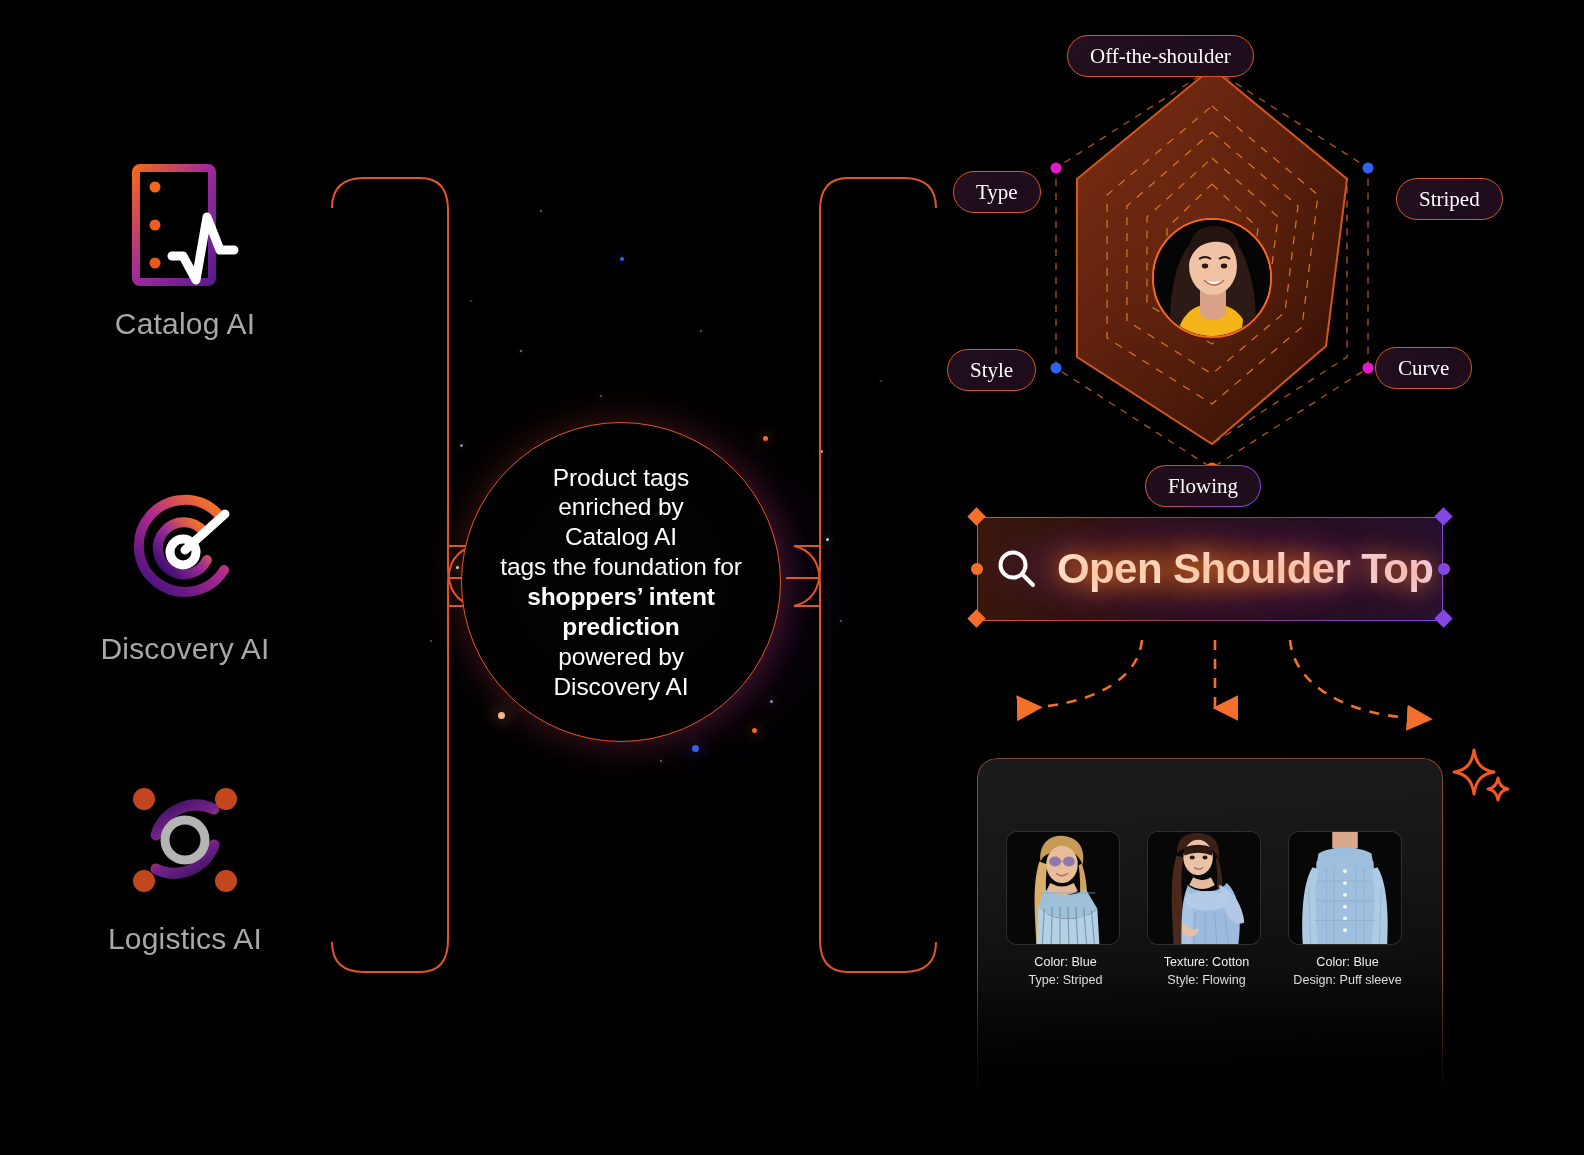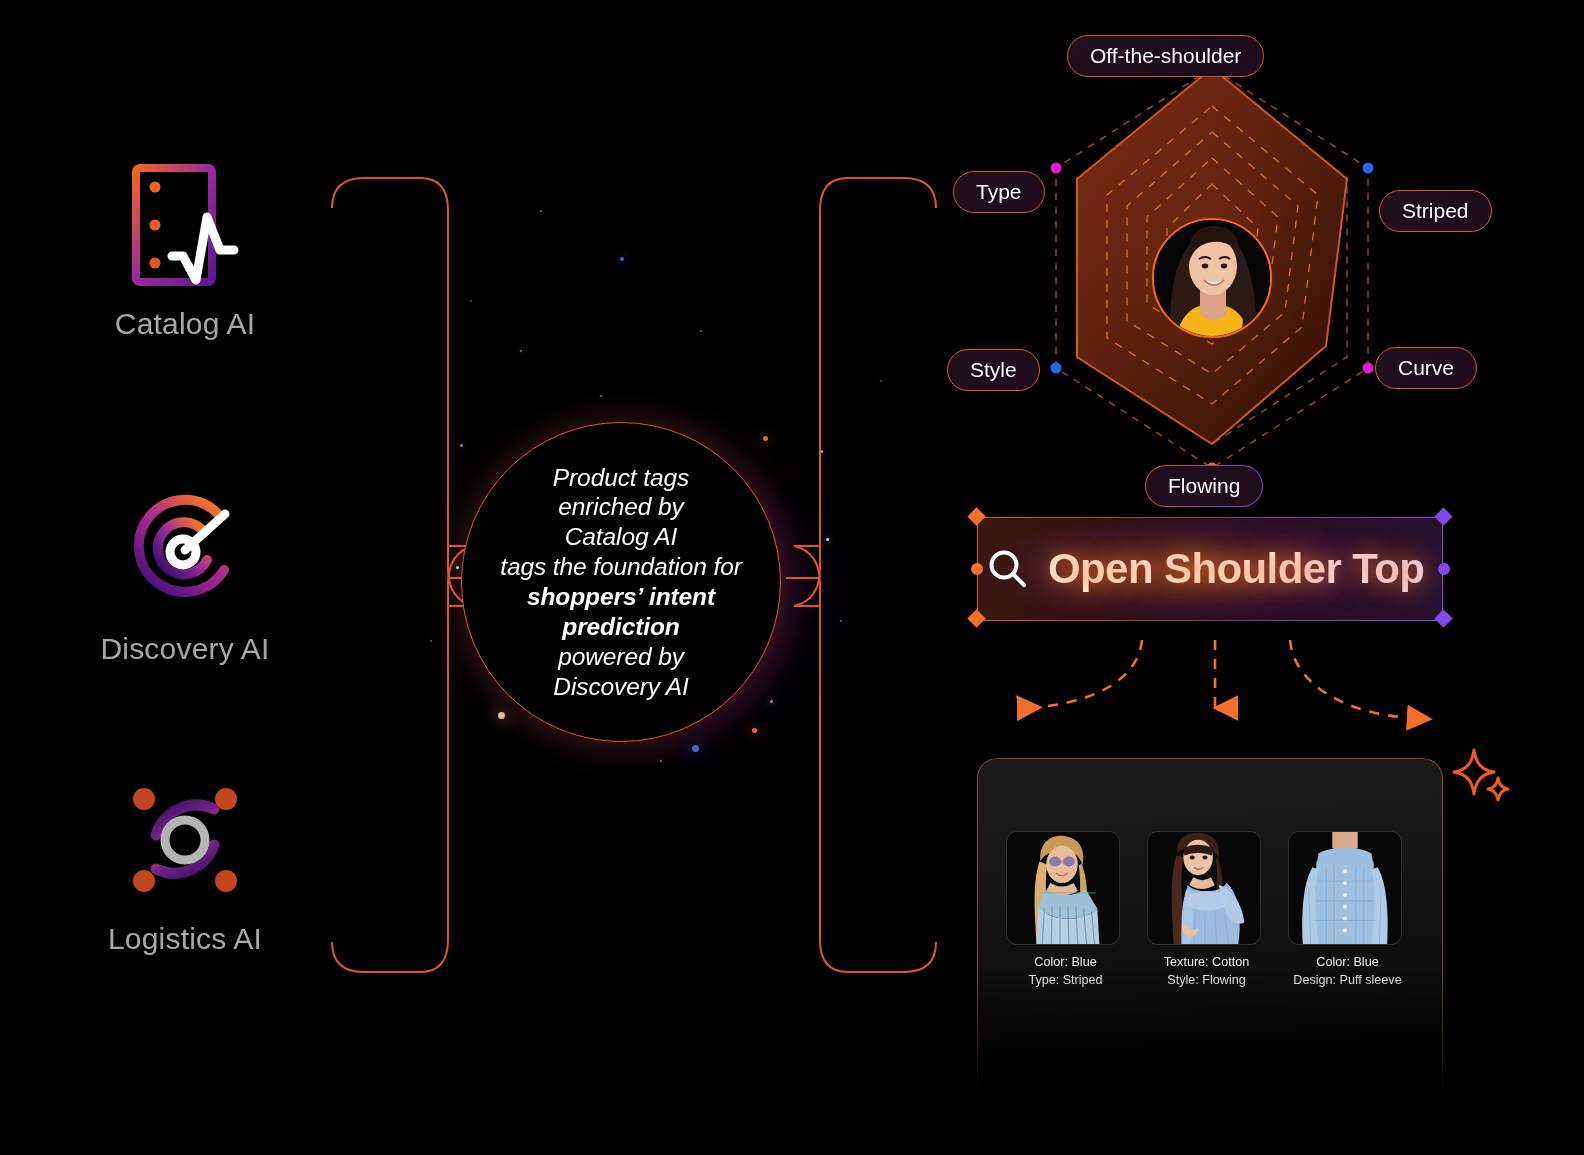--- a/index.html
+++ b/index.html
@@ -62,7 +62,7 @@
     background:linear-gradient(135deg,#24101f 0%, #1d0c1b 60%, #200d1d 100%);
     border:1.7px solid #d4562b;
     color:#fff; font-size:21px; white-space:nowrap;
-    font-family:Liberation Sans, sans-serif;
+    font-family:Liberation Serif, serif;
   }
   .pill.grad {
     border:none;

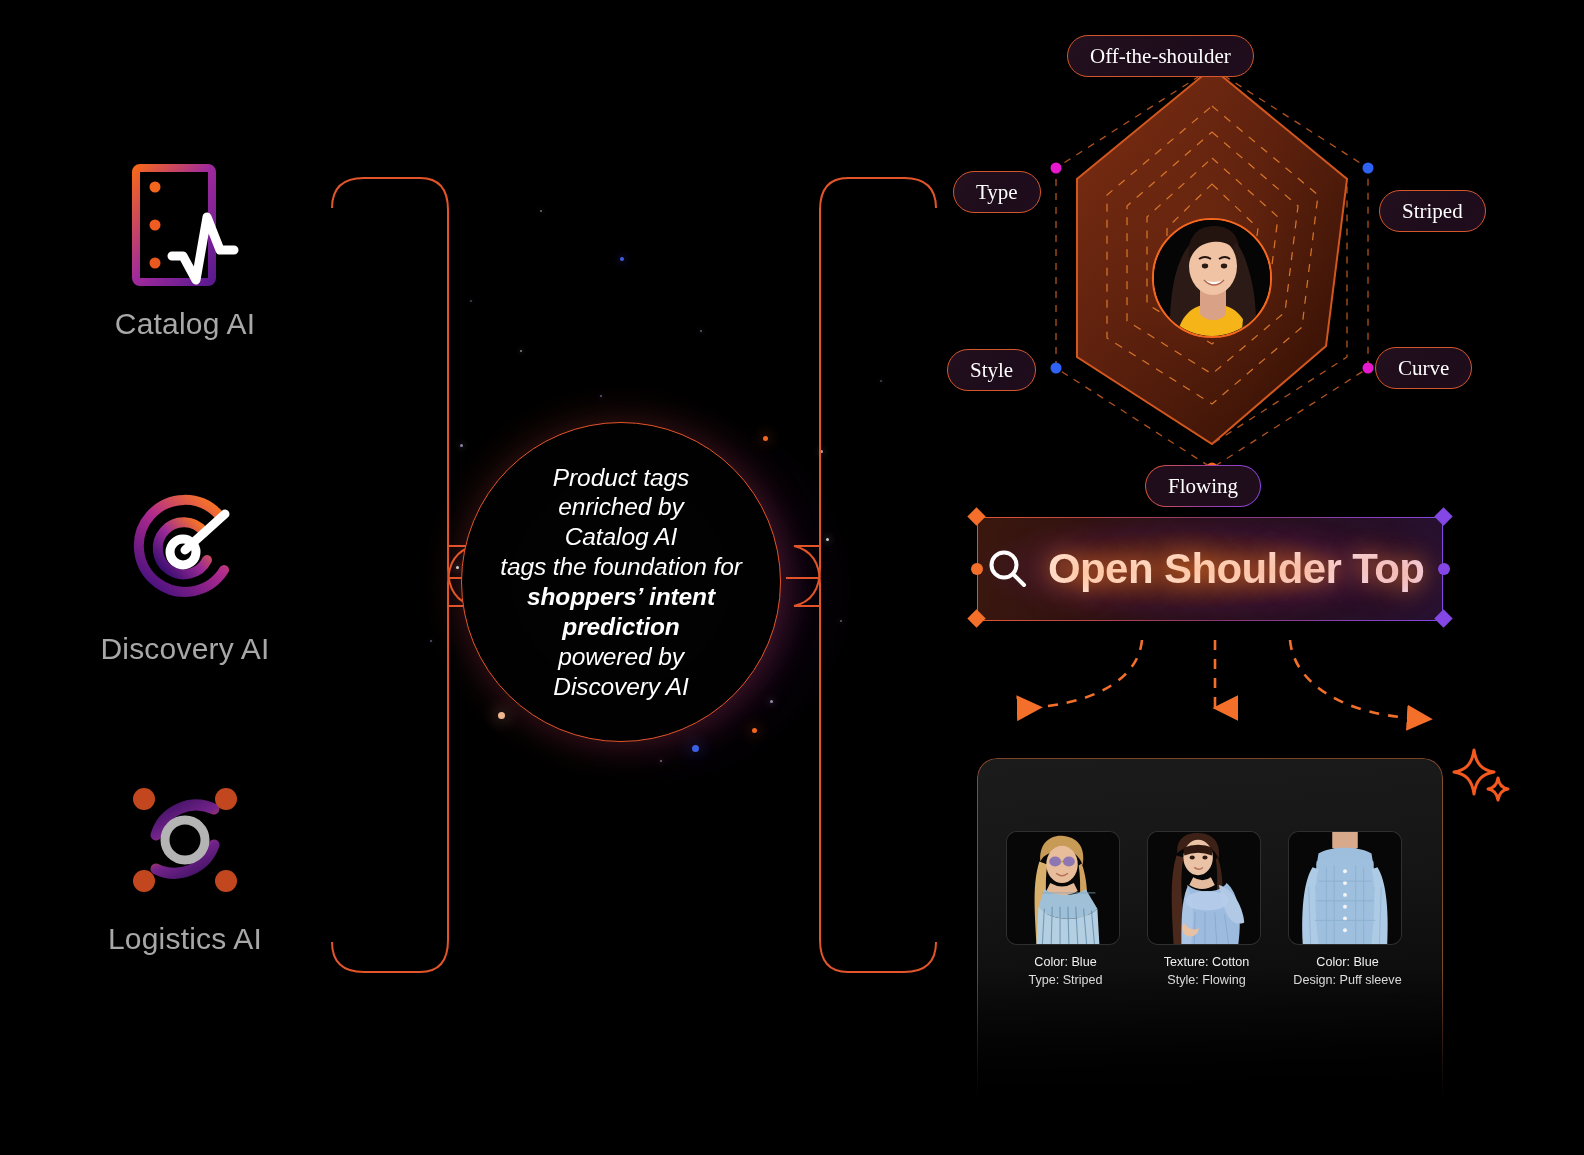--- a/index.html
+++ b/index.html
@@ -328,7 +328,7 @@
     <div class="pill" style="left:13px; top:131px;">
       <span>Type</span>
     </div>
-    <div class="pill" style="left:439px; top:138px;margin-top:12px;">
+    <div class="pill" style="left:456px; top:138px;">
       <span>Striped</span>
     </div>
     <div class="pill" style="left:7px; top:309px;">

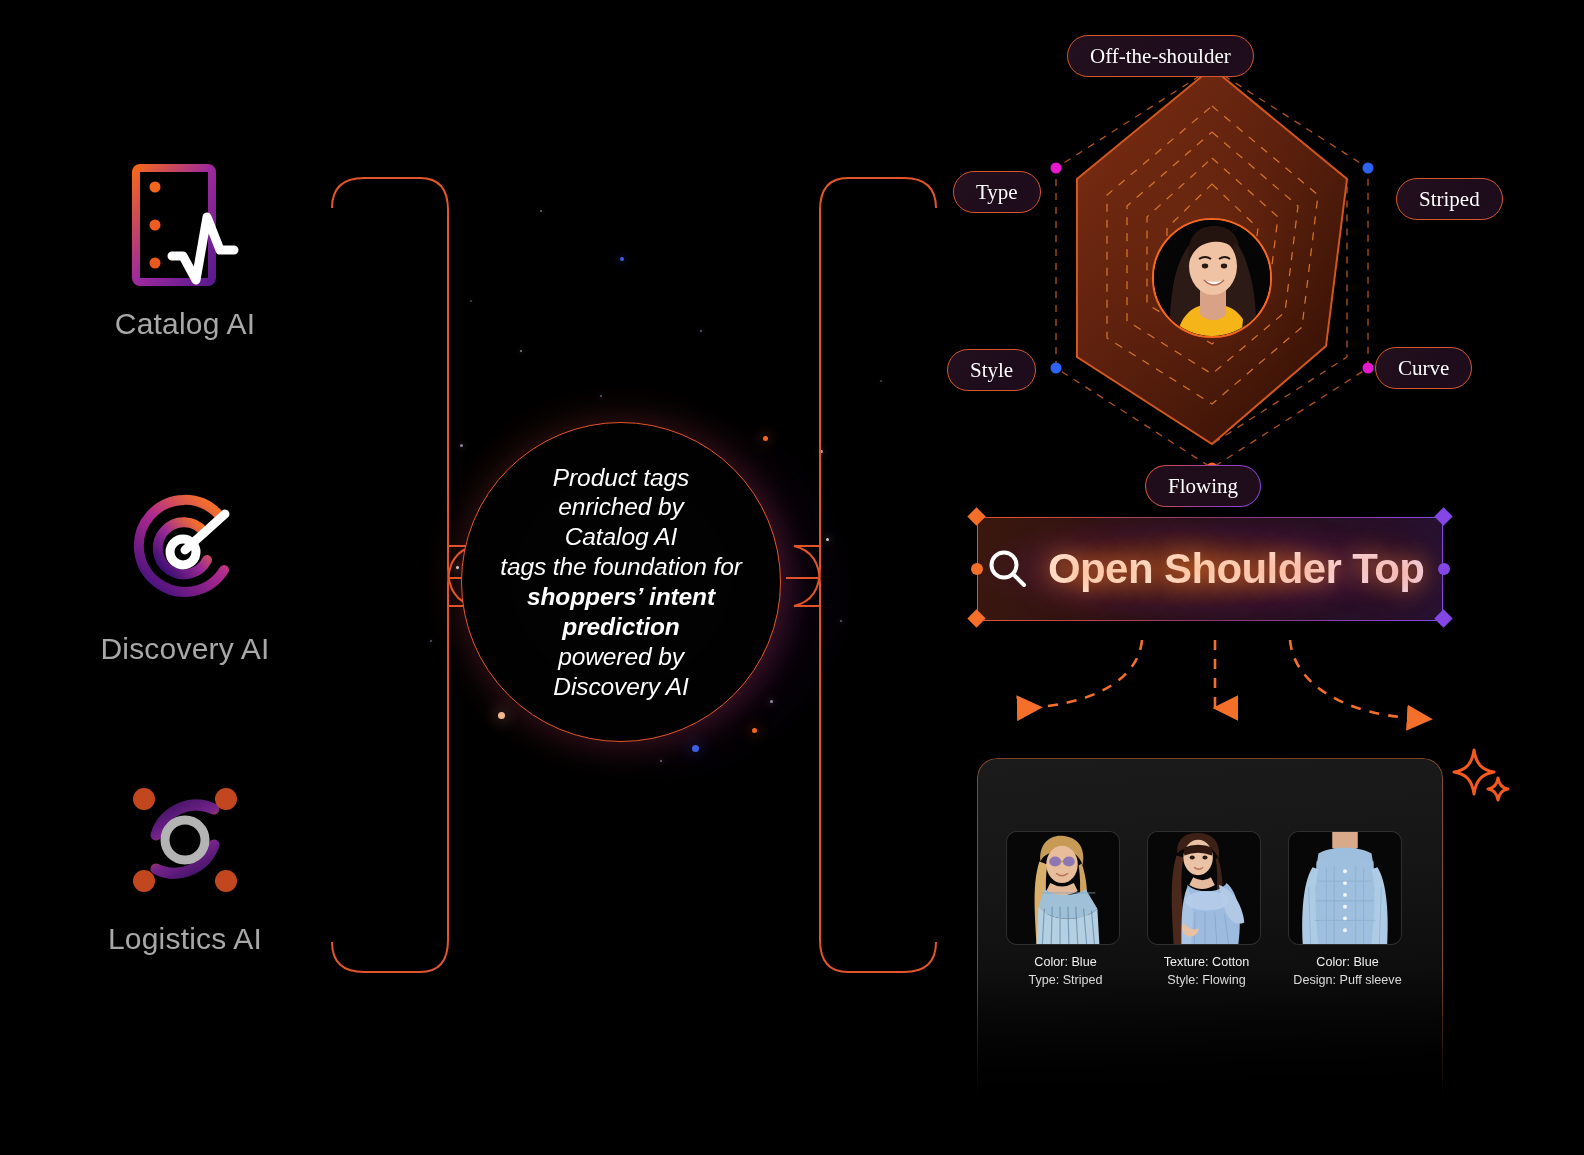--- a/index.html
+++ b/index.html
@@ -44,7 +44,6 @@
     border:1.6px solid #e2552a;
     display:flex; align-items:center; justify-content:center;
     box-shadow:0 0 42px rgba(226,85,42,.26), inset 0 0 40px rgba(0,0,0,.9);
-    font-style:italic;
   }
   .core-text {
     text-align:center; color:#fff; font-size:24.5px; line-height:1.22;

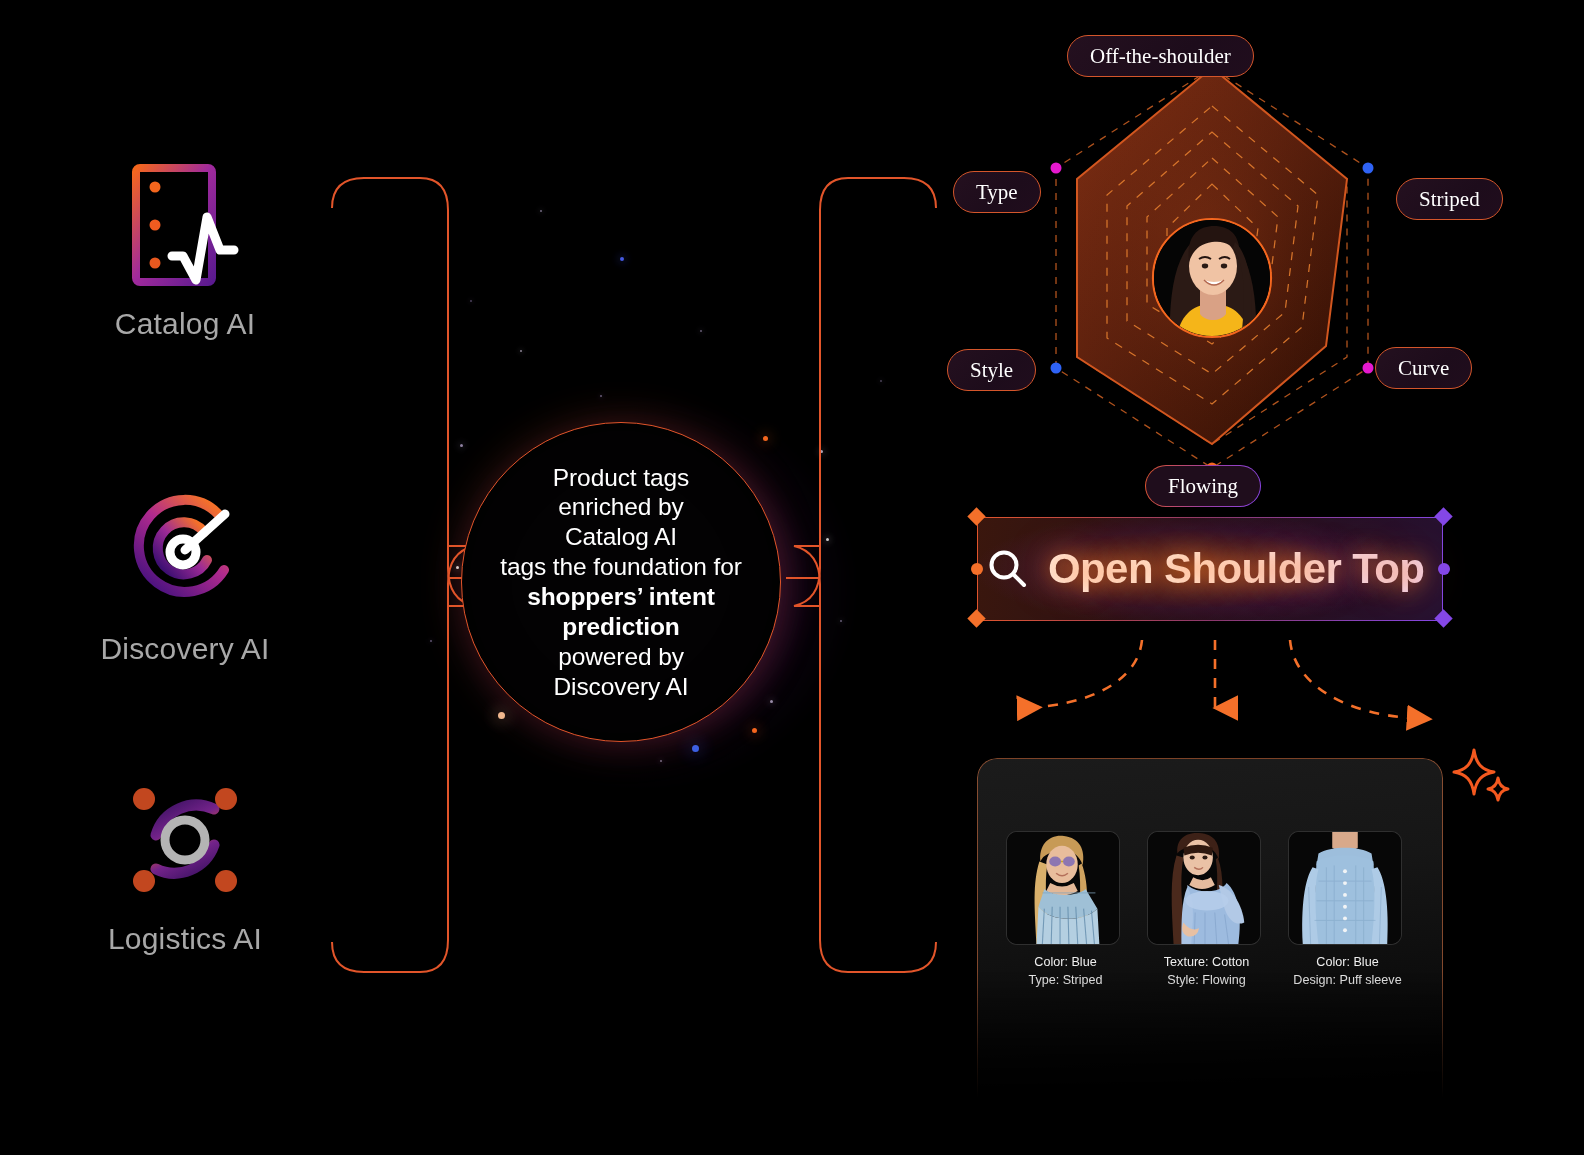--- a/index.html
+++ b/index.html
@@ -75,7 +75,7 @@
   .searchbar {
     position:absolute; left:977px; top:517px; width:466px; height:104px;
     background:linear-gradient(100deg, rgba(62,24,14,.95) 0%, rgba(42,17,24,.95) 45%, rgba(40,18,52,.95) 100%);
-    display:flex; align-items:center; gap:18px; padding-left:9px;
+    display:flex; align-items:center; gap:18px; padding-left:18px;
   }
   .searchbar::before {
     content:""; position:absolute; inset:0;

